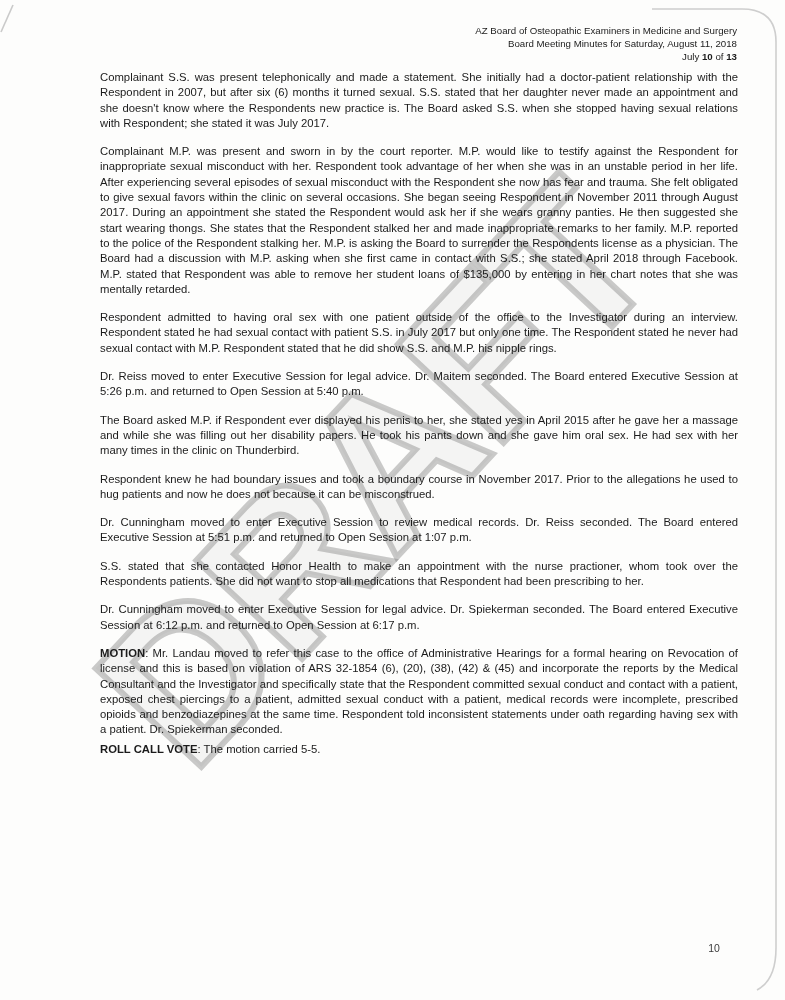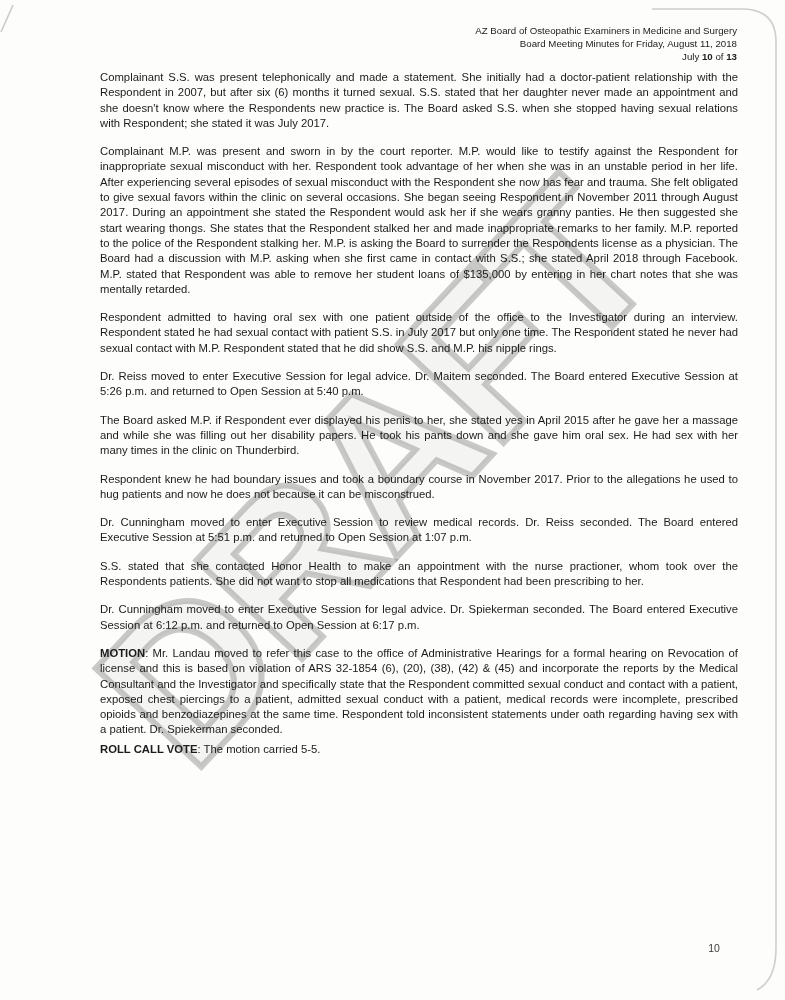--- a/index.html
+++ b/index.html
@@ -95,7 +95,7 @@
 
   <div class="doc-header">
     <div>AZ Board of Osteopathic Examiners in Medicine and Surgery</div>
-    <div>Board Meeting Minutes for Friday, August 11, 2018</div>
+    <div>Board Meeting Minutes for Saturday, August 11, 2018</div>
     <div><span>July </span><b>10</b><span> of </span><b>13</b></div>
   </div>
 

